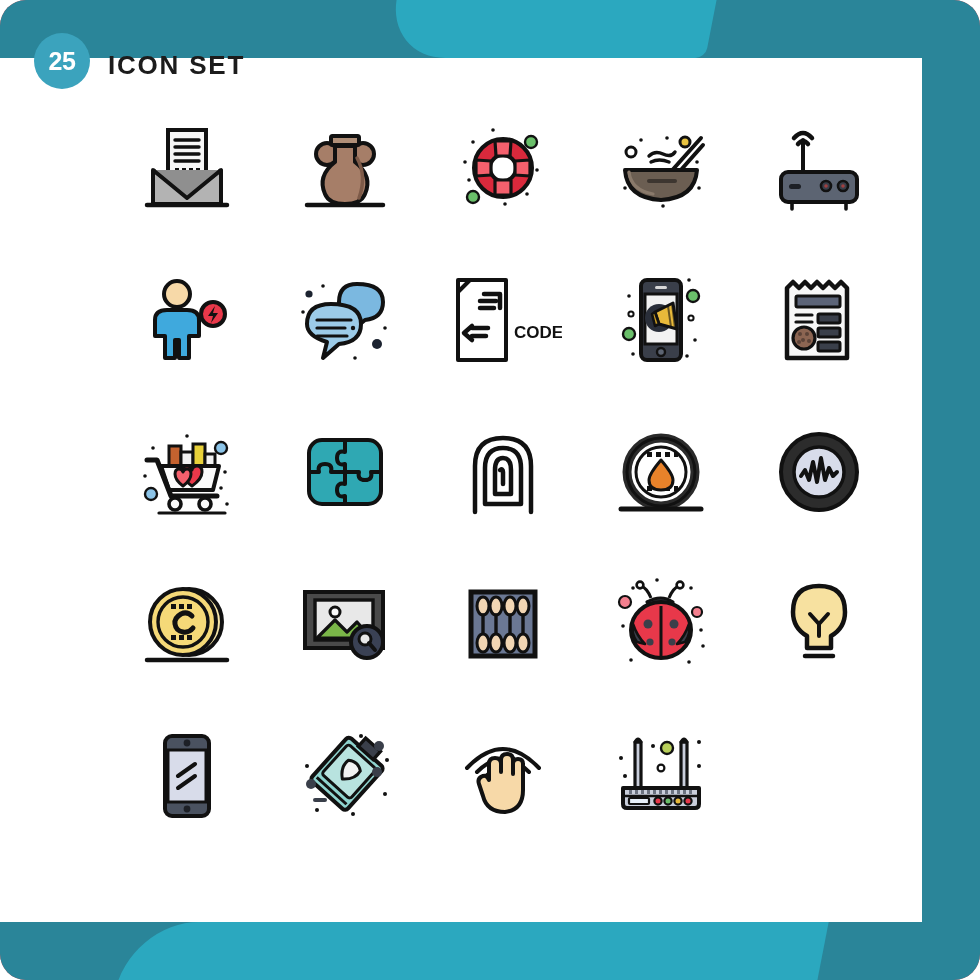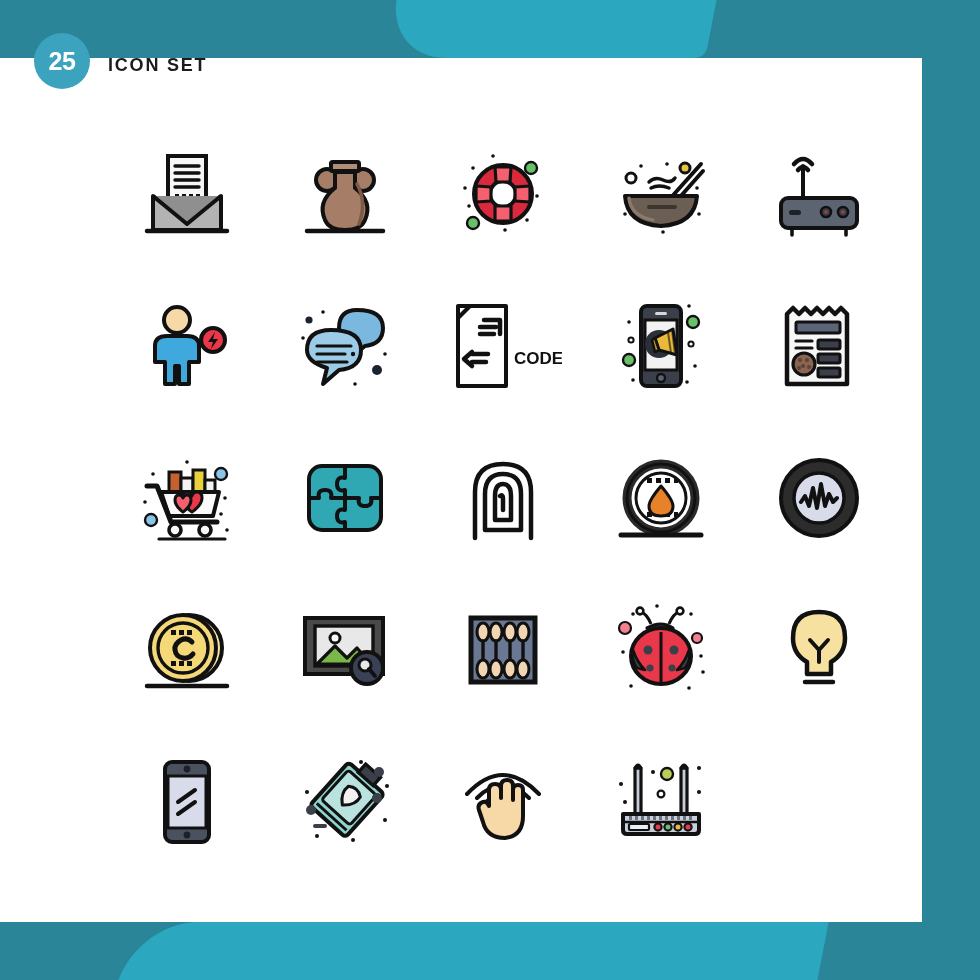--- a/index.html
+++ b/index.html
@@ -11,7 +11,7 @@
     overflow:hidden;
     position:relative;
   }
-  #stage{position:absolute;left:0;top:0;width:980px;height:980px;overflow:hidden;background:#ef4444;}
+  #stage{position:absolute;left:0;top:0;width:980px;height:980px;overflow:hidden;background:#ef4444;border-radius:26px;}
 
   
   .frame-dark{

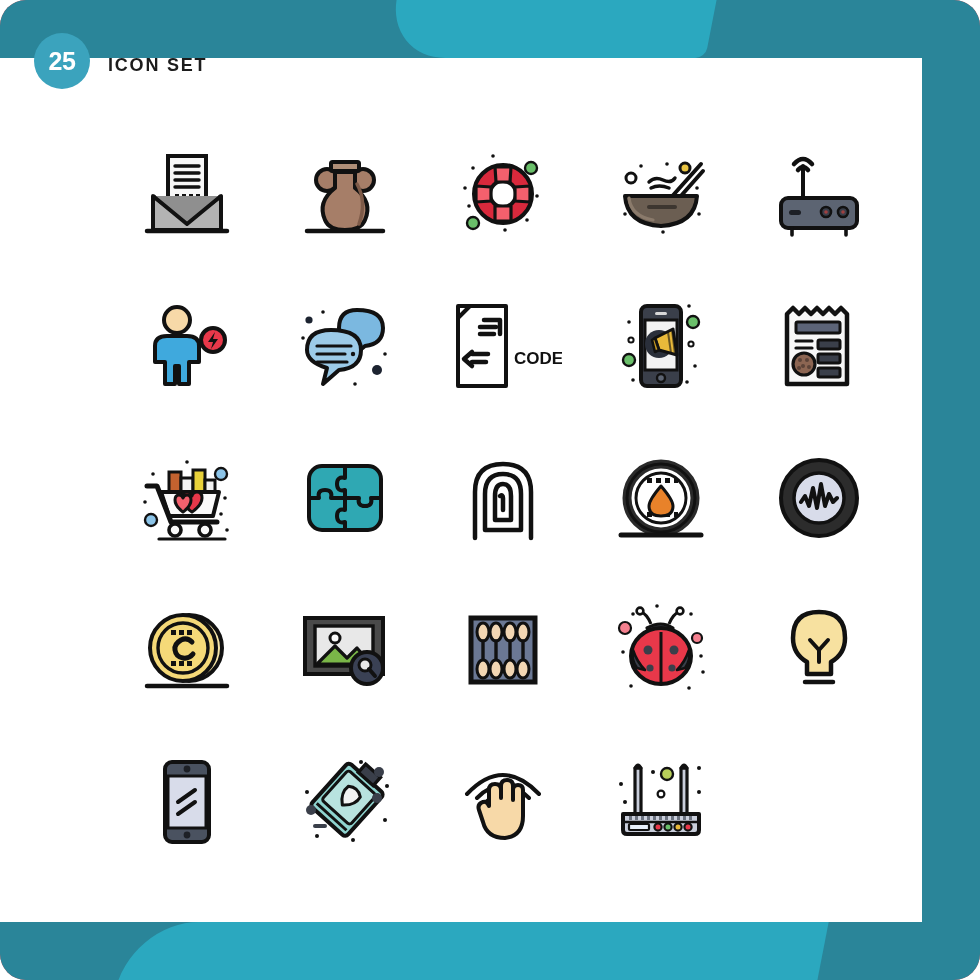--- a/index.html
+++ b/index.html
@@ -44,7 +44,7 @@
     display:flex;align-items:center;justify-content:center;
     font-size:25px;font-weight:bold;letter-spacing:-0.5px;
   }
-  .title{font-size:18px;font-weight:bold;letter-spacing:1.8px;color:#1c1c1c;margin-top:8px;}
+  .title{font-size:26px;font-weight:bold;letter-spacing:1.8px;color:#1c1c1c;margin-top:8px;}
 
   
   .grid{

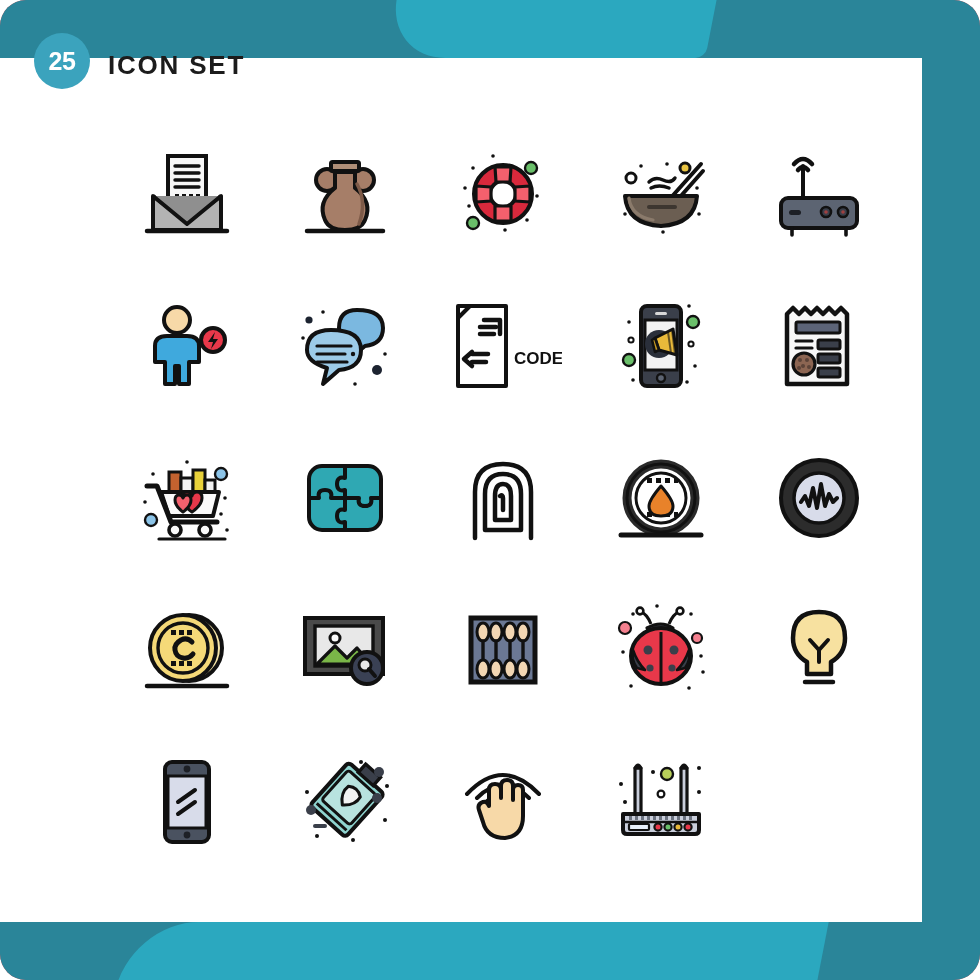--- a/index.html
+++ b/index.html
@@ -54,7 +54,7 @@
     grid-template-columns:repeat(5,1fr);
     grid-template-rows:repeat(5,1fr);
   }
-  .cell{display:flex;align-items:center;justify-content:center;}
+  .cell{display:flex;justify-content:center;}
   .cell svg{display:block;}
 </style>
 </head>

